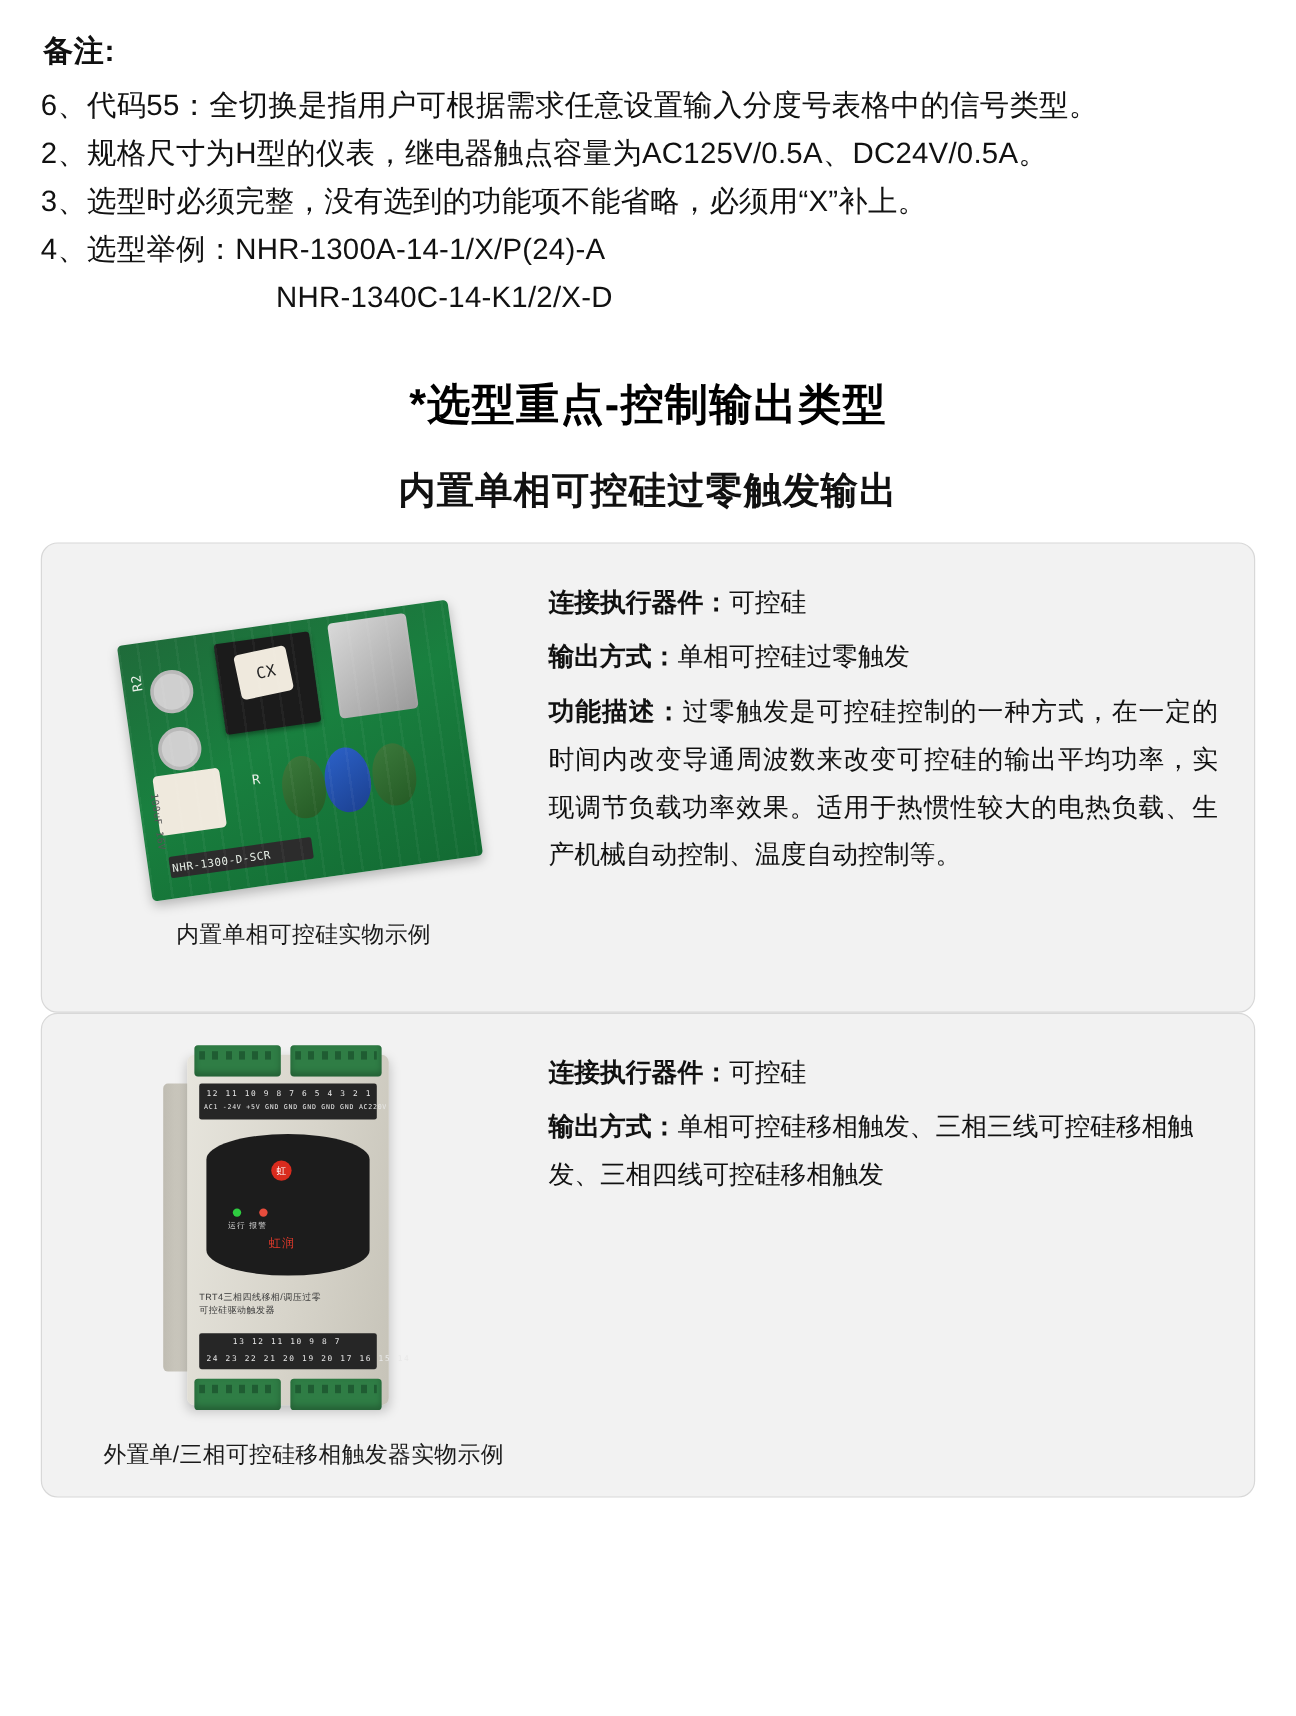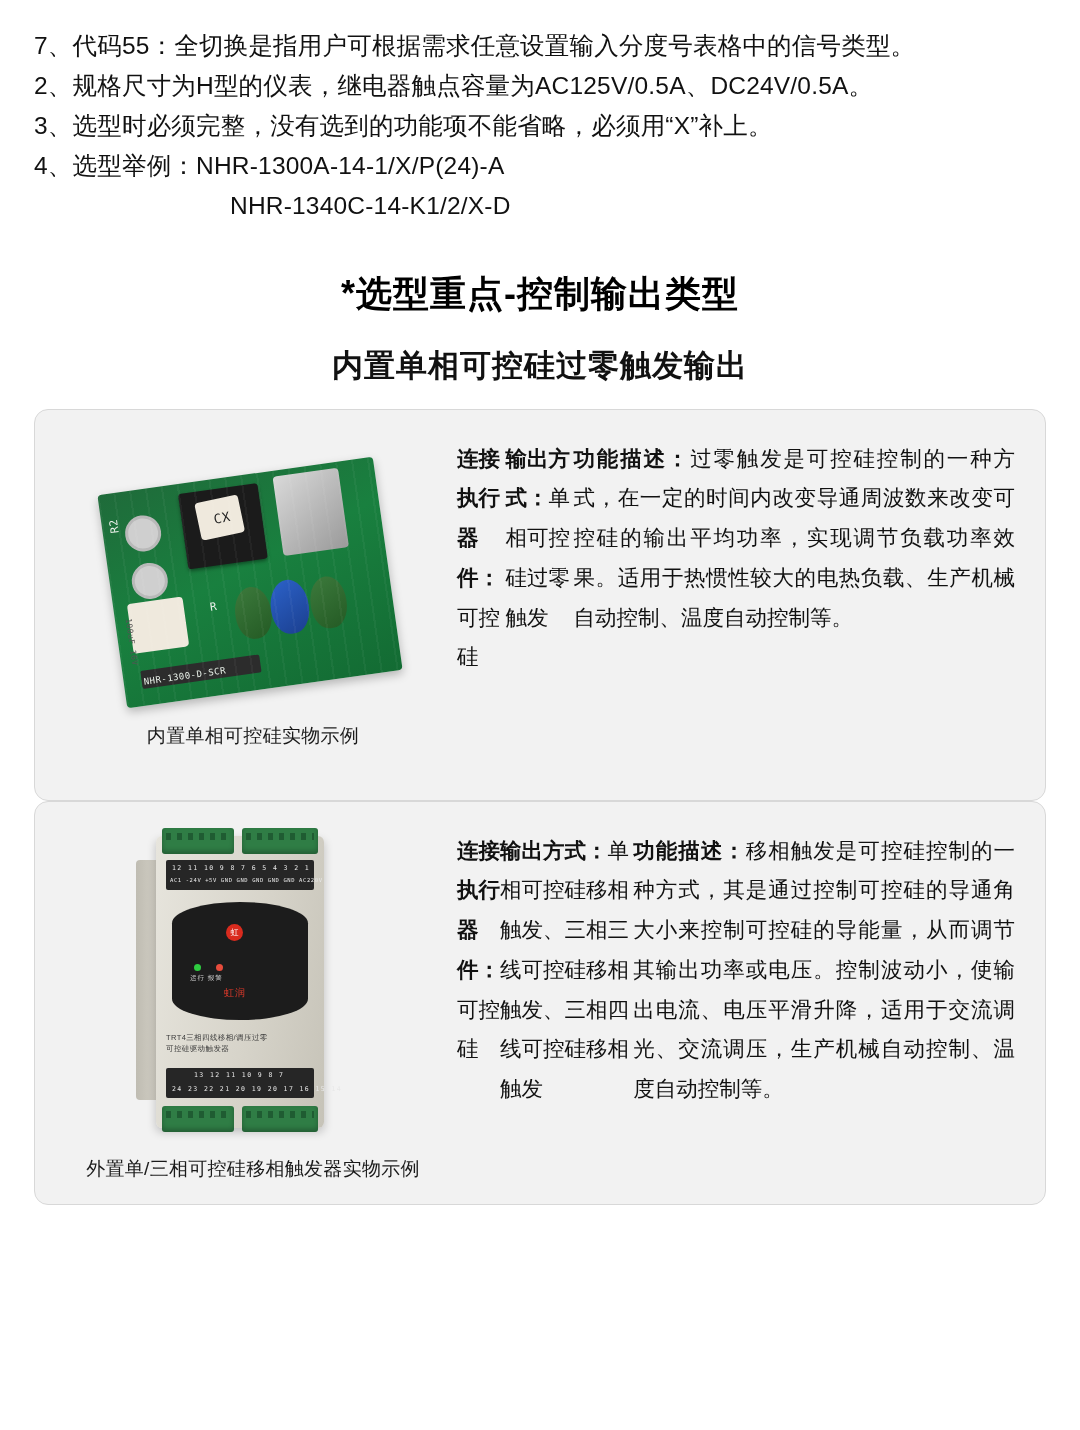--- a/index.html
+++ b/index.html
@@ -277,6 +277,7 @@
 <div class="page">
 
   <div class="notes">
+    <div class="notes-title">备注:</div>
     <div class="note-line">7、代码55：全切换是指用户可根据需求任意设置输入分度号表格中的信号类型。</div>
     <div class="note-line">2、规格尺寸为H型的仪表，继电器触点容量为AC125V/0.5A、DC24V/0.5A。</div>
     <div class="note-line">3、选型时必须完整，没有选到的功能项不能省略，必须用“X”补上。</div>

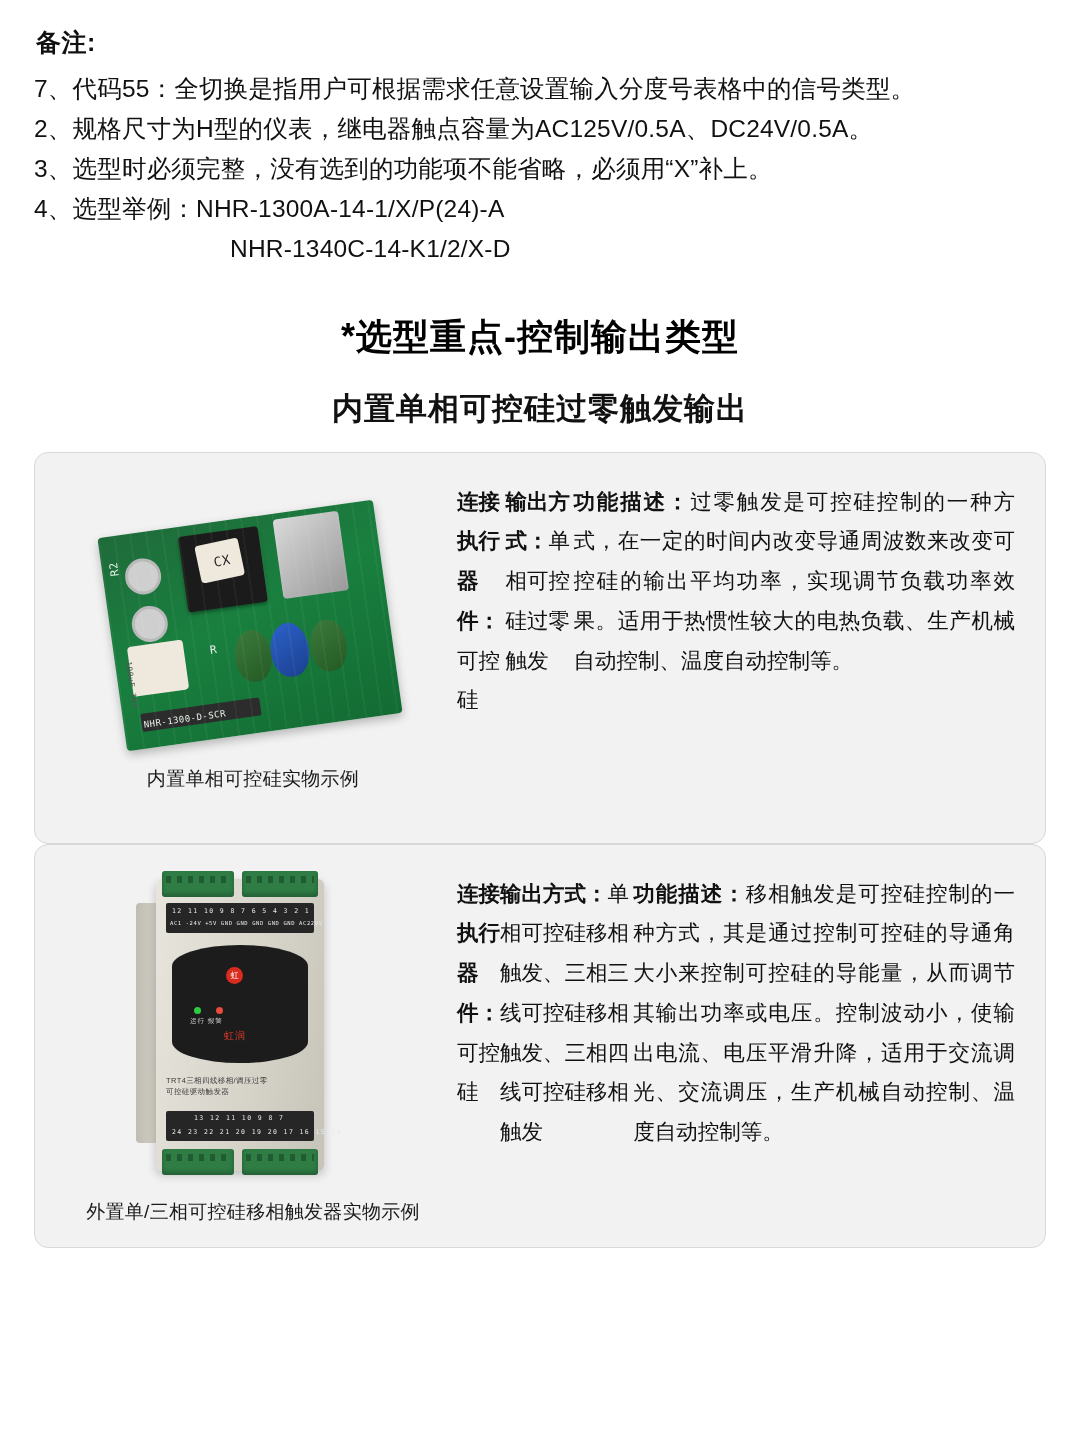--- a/index.html
+++ b/index.html
@@ -278,7 +278,7 @@
 
   <div class="notes">
     <div class="notes-title">备注:</div>
-    <div class="note-line">7、代码55：全切换是指用户可根据需求任意设置输入分度号表格中的信号类型。</div>
+    <div class="note-line">6、代码55：全切换是指用户可根据需求任意设置输入分度号表格中的信号类型。</div>
     <div class="note-line">2、规格尺寸为H型的仪表，继电器触点容量为AC125V/0.5A、DC24V/0.5A。</div>
     <div class="note-line">3、选型时必须完整，没有选到的功能项不能省略，必须用“X”补上。</div>
     <div class="note-line">4、选型举例：NHR-1300A-14-1/X/P(24)-A</div>

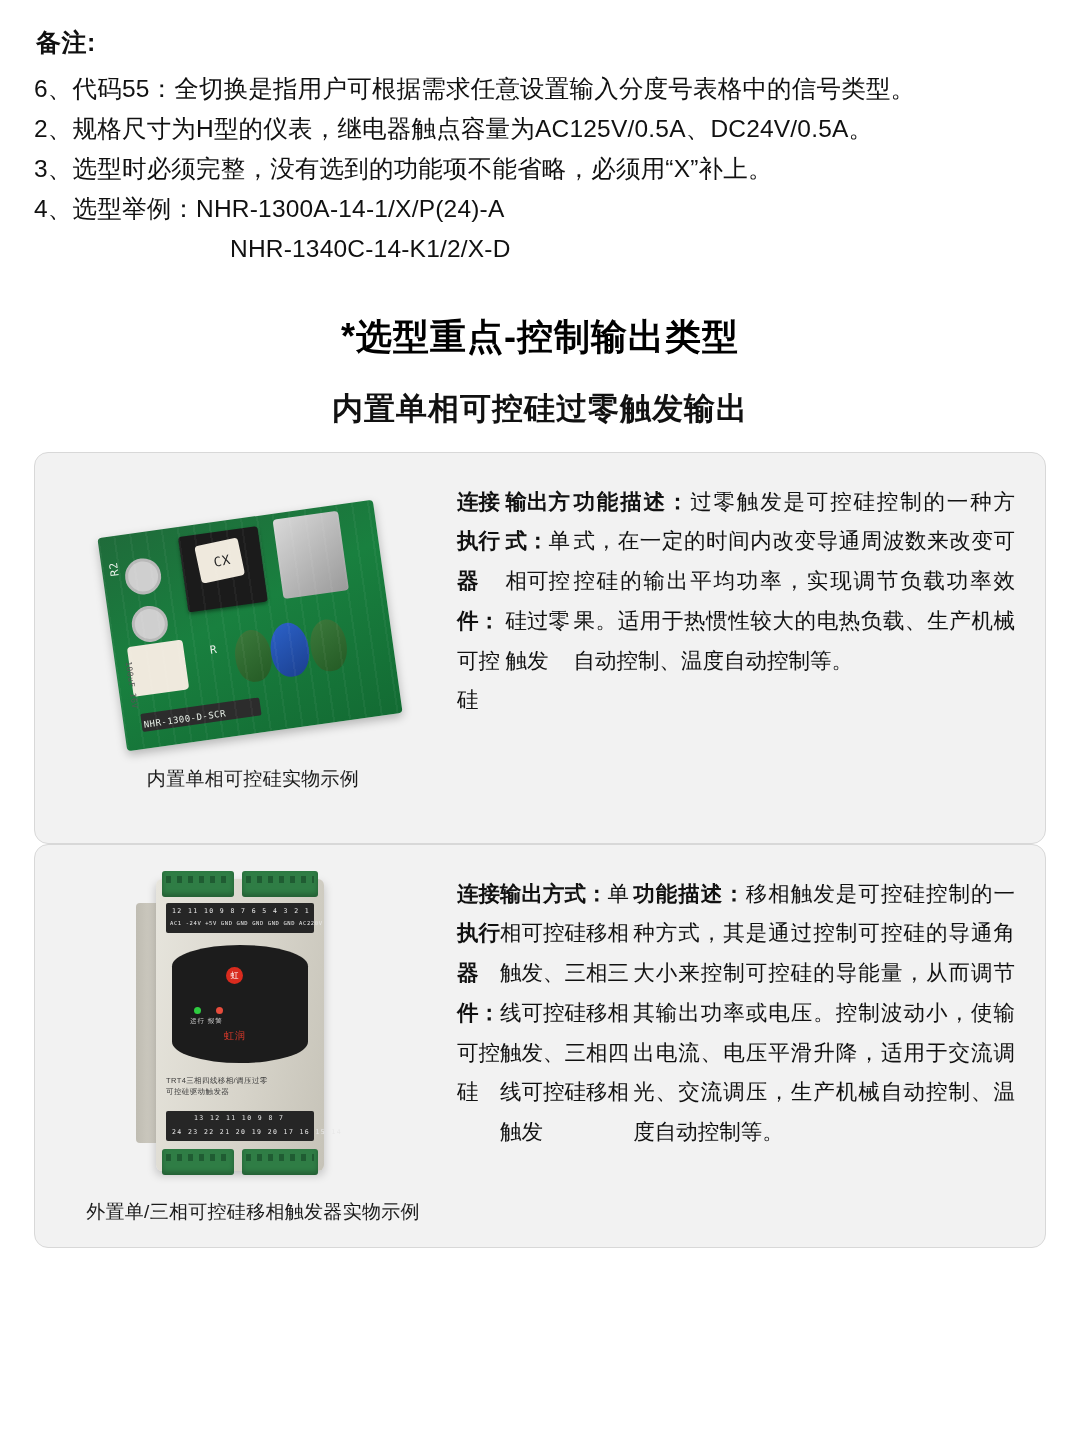--- a/index.html
+++ b/index.html
@@ -94,7 +94,7 @@
     flex: 1 1 auto;
     padding: 8px 4px 8px 8px;
     display: flex;
-    flex-direction: row;
+    flex-direction: column;
     font-family: Liberation Serif, serif;
   }
   .spec-row {

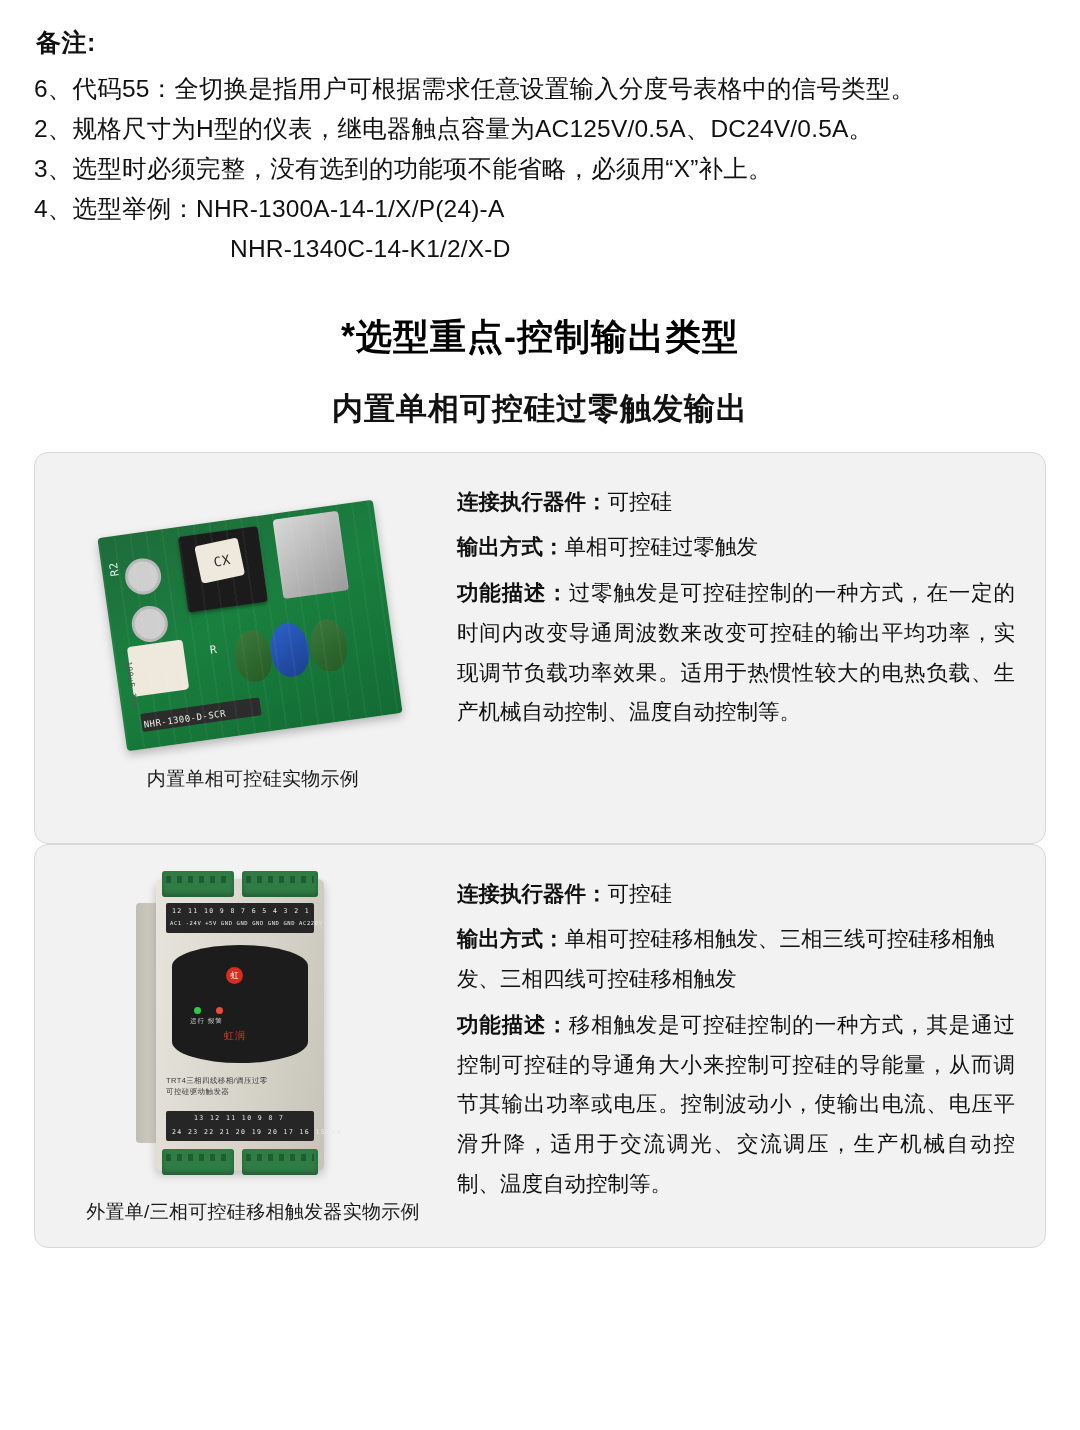--- a/index.html
+++ b/index.html
@@ -365,9 +365,6 @@
       <div class="spec-row">
         <span class="spec-label">输出方式：</span><span class="spec-value">单相可控硅移相触发、三相三线可控硅移相触发、三相四线可控硅移相触发</span>
       </div>
-      <div class="spec-row desc">
-        <span class="spec-label">功能描述：</span><span class="spec-value">移相触发是可控硅控制的一种方式，其是通过控制可控硅的导通角大小来控制可控硅的导能量，从而调节其输出功率或电压。控制波动小，使输出电流、电压平滑升降，适用于交流调光、交流调压，生产机械自动控制、温度自动控制等。</span>
-      </div>
     </div>
   </div>
 

